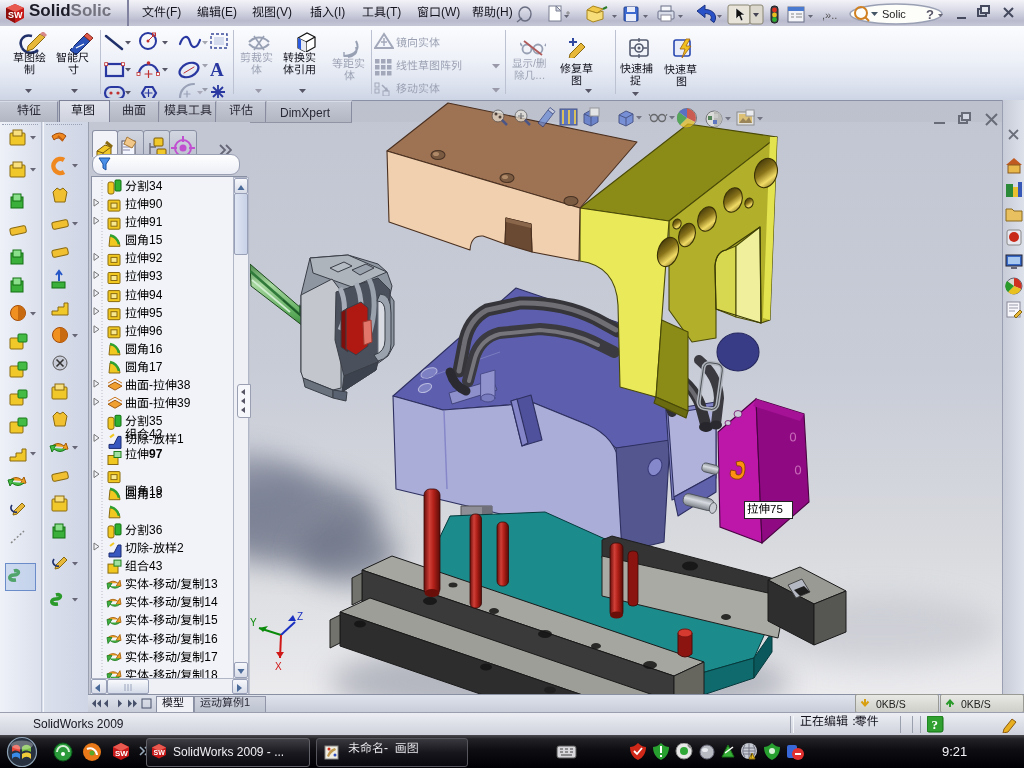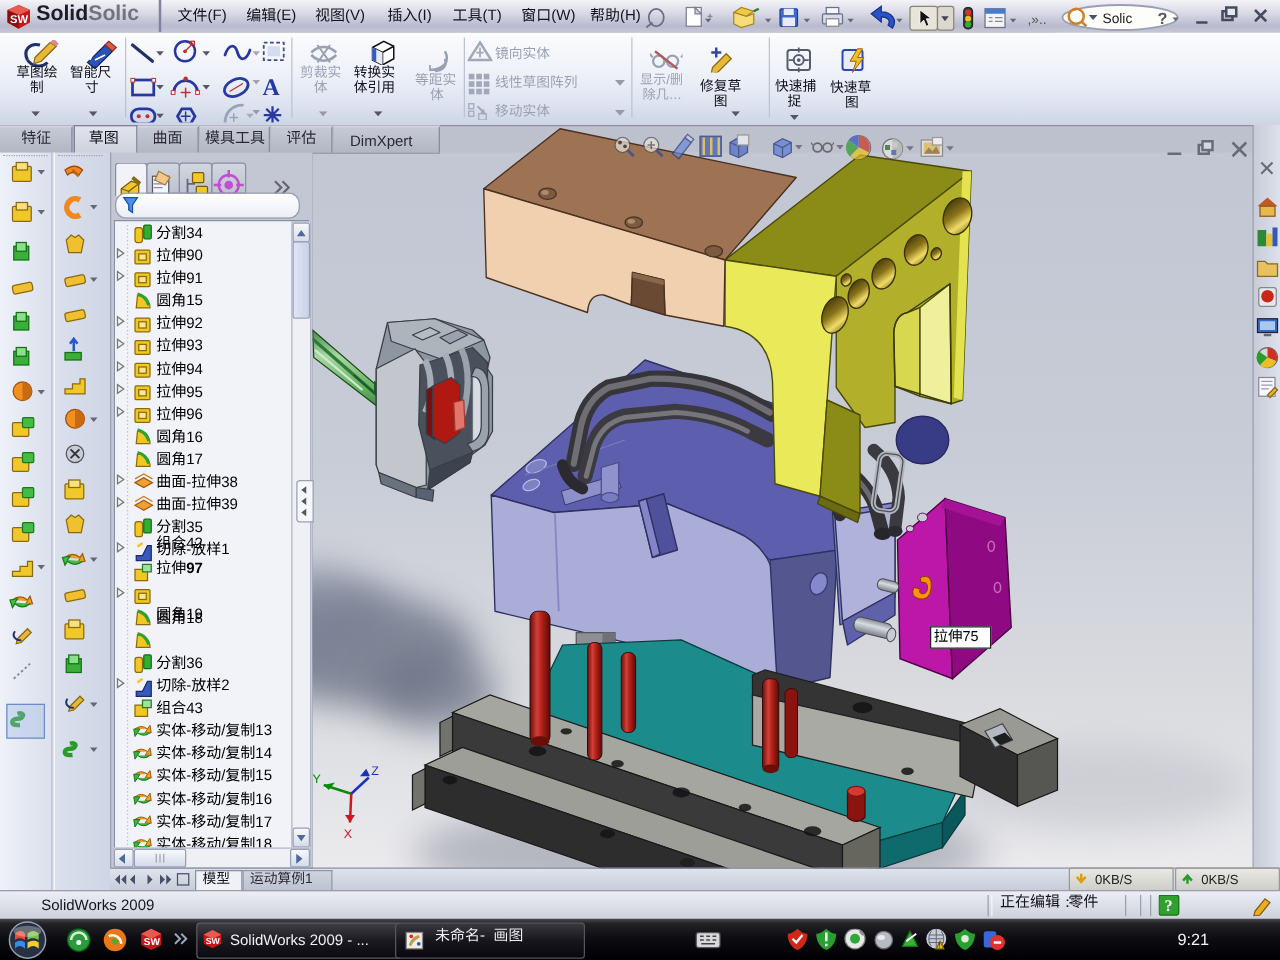--- a/index.html
+++ b/index.html
@@ -1327,7 +1327,7 @@
           </g>
 <path d="M88 6 l4 4 -4 4 M93 6 l4 4 -4 4" stroke="#9ab" stroke-width="1.6" fill="none"></path>
 </svg>
-<div class="a" style="left:157px;top:3px;width:162px;height:27px;background:linear-gradient(180deg,#3e3e44,#1a1a20 50%,#0a0a10);border:1px solid #606068;border-radius:3px;">
+<div class="a" style="left:146px;top:3px;width:162px;height:27px;background:linear-gradient(180deg,#3e3e44,#1a1a20 50%,#0a0a10);border:1px solid #606068;border-radius:3px;">
 <svg class="a" style="left:4px;top:5px" width="18" height="18">
             <polygon points="8,0 15,3.5 15,11 8,14.5 1,11 1,3.5" fill="#c61818"></polygon>
             <polygon points="8,0 15,3.5 8,7 1,3.5" fill="#e85a50"></polygon>

